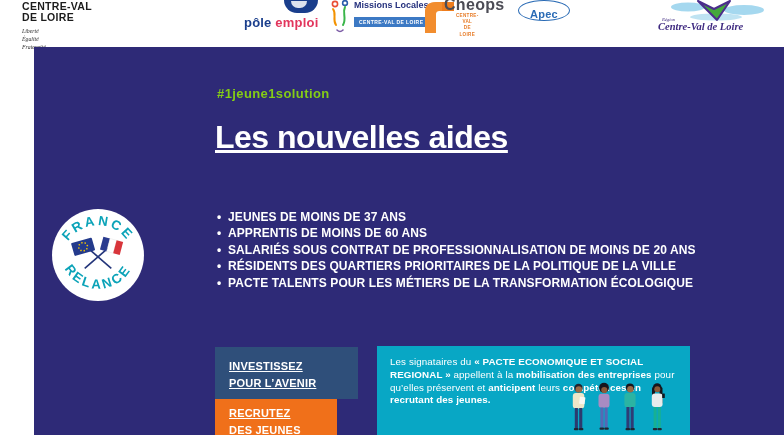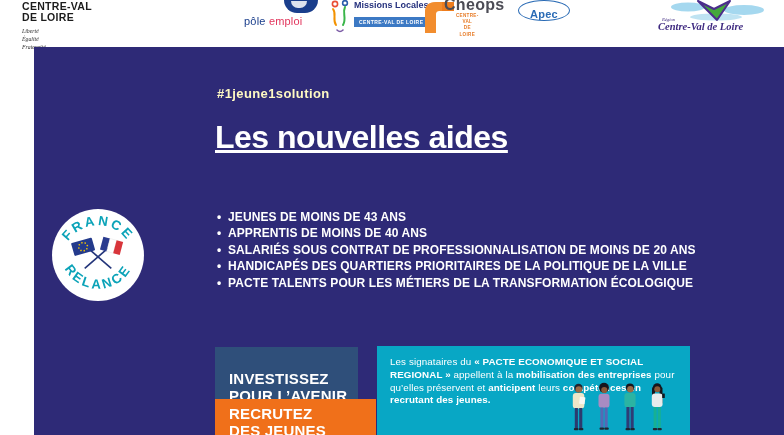--- a/index.html
+++ b/index.html
@@ -20,7 +20,7 @@
   .logo-pole { left:244px; top:0; width:80px; }
   .pe-disc { position:absolute; left:40px; top:0; width:34px; height:13px; background:#1a3e8c; border-radius:0 0 17px 17px; }
   .pe-disc:after { content:""; position:absolute; left:7px; top:1px; width:16px; height:7px; background:#fff; border-radius:0 0 9px 9px; opacity:.85; }
-  .pe-text { position:absolute; left:0; top:15px; font-size:11px; font-weight:normal; letter-spacing:.2px; white-space:nowrap; }
+  .pe-text { position:absolute; left:0; top:15px; font-size:13px; font-weight:bold; letter-spacing:.2px; white-space:nowrap; }
   .pe-blue { color:#1a3e8c; } .pe-red { color:#e2355c; }
 
   .logo-ml { left:328px; top:0; }

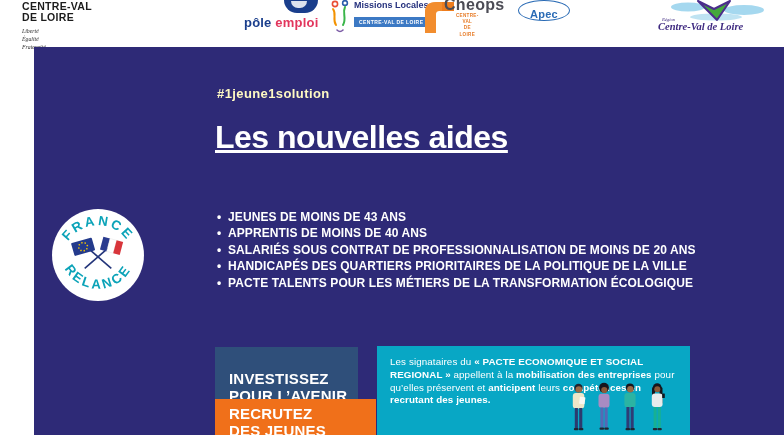--- a/index.html
+++ b/index.html
@@ -43,7 +43,7 @@
   
   .poster { position:absolute; left:34px; top:47px; width:750px; height:388px; background:#2e2a77; }
 
-  .hashtag { position:absolute; left:183px; top:39px; color:#fef9c3; font-weight:bold; font-size:13px; letter-spacing:.4px; }
+  .hashtag { position:absolute; left:183px; top:39px; color:#84cc16; font-weight:bold; font-size:13px; letter-spacing:.4px; }
 
   .title { position:absolute; left:181px; top:72px; color:#fff; font-weight:bold; font-size:32px; line-height:36px; letter-spacing:-.5px;text-decoration:underline; }
 

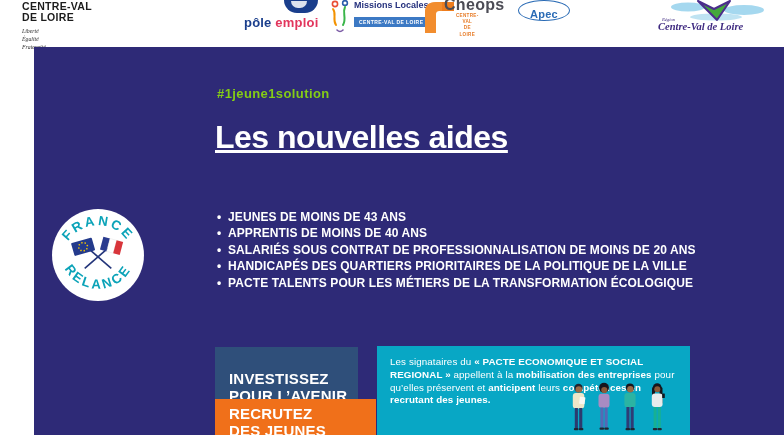--- a/index.html
+++ b/index.html
@@ -137,7 +137,7 @@
     </div>
 
     <ul class="bullets">
-      <li>JEUNES DE MOINS DE 43 ANS</li>
+      <li>JEUNES DE MOINS DE 37 ANS</li>
       <li>APPRENTIS DE MOINS DE 40 ANS</li>
       <li>SALARIÉS SOUS CONTRAT DE PROFESSIONNALISATION DE MOINS DE 20 ANS</li>
       <li>HANDICAPÉS DES QUARTIERS PRIORITAIRES DE LA POLITIQUE DE LA VILLE</li>

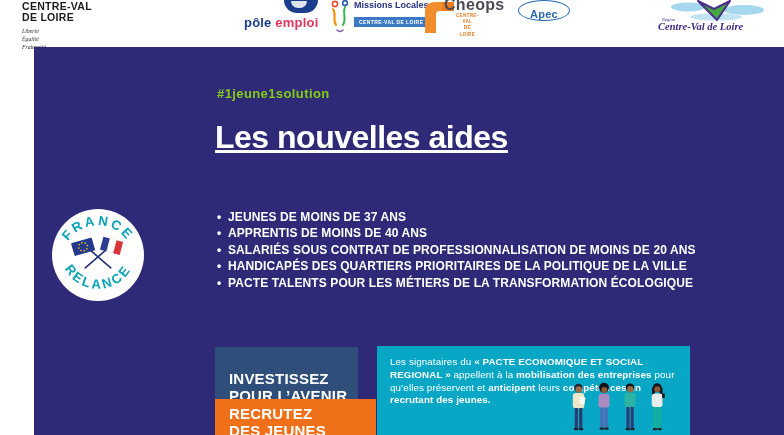--- a/index.html
+++ b/index.html
@@ -138,7 +138,7 @@
 
     <ul class="bullets">
       <li>JEUNES DE MOINS DE 37 ANS</li>
-      <li>APPRENTIS DE MOINS DE 40 ANS</li>
+      <li>APPRENTIS DE MOINS DE 60 ANS</li>
       <li>SALARIÉS SOUS CONTRAT DE PROFESSIONNALISATION DE MOINS DE 20 ANS</li>
       <li>HANDICAPÉS DES QUARTIERS PRIORITAIRES DE LA POLITIQUE DE LA VILLE</li>
       <li>PACTE TALENTS POUR LES MÉTIERS DE LA TRANSFORMATION ÉCOLOGIQUE</li>

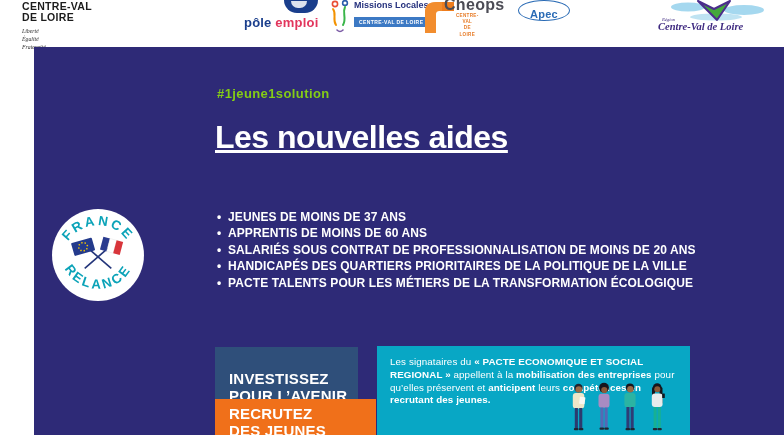--- a/index.html
+++ b/index.html
@@ -140,7 +140,7 @@
       <li>JEUNES DE MOINS DE 37 ANS</li>
       <li>APPRENTIS DE MOINS DE 60 ANS</li>
       <li>SALARIÉS SOUS CONTRAT DE PROFESSIONNALISATION DE MOINS DE 20 ANS</li>
-      <li>HANDICAPÉS DES QUARTIERS PRIORITAIRES DE LA POLITIQUE DE LA VILLE</li>
+      <li>RÉSIDENTS DES QUARTIERS PRIORITAIRES DE LA POLITIQUE DE LA VILLE</li>
       <li>PACTE TALENTS POUR LES MÉTIERS DE LA TRANSFORMATION ÉCOLOGIQUE</li>
     </ul>
 

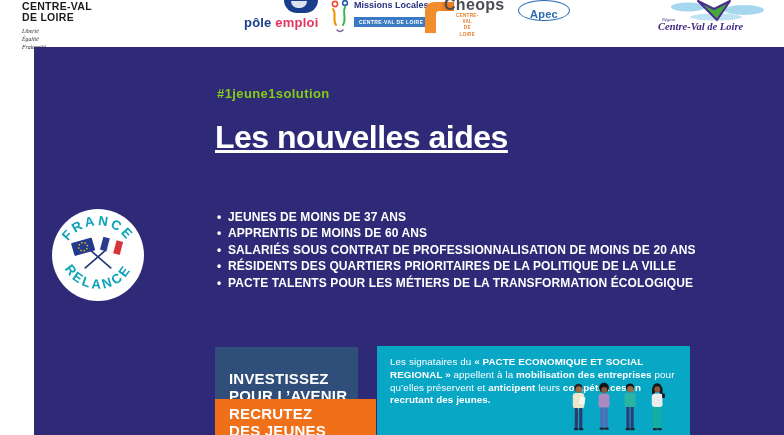--- a/index.html
+++ b/index.html
@@ -55,7 +55,7 @@
 
   .invest-box { position:absolute; left:181px; top:300px; width:143px; height:52px; background:#2f4f7a; }
   .recruit-box { position:absolute; left:181px; top:352px; width:161px; height:36px; background:#f0701a; }
-  .box-label { padding:23px 0 0 14px; color:#fff; font-weight:bold; font-size:15px; line-height:17px; letter-spacing:.2px; }
+  .box-label { padding:11px 0 0 14px; color:#fff; font-weight:bold; font-size:11px; line-height:17px; letter-spacing:.2px;text-decoration:underline; }
   .recruit-box .box-label { padding-top:6px; }
 
   .pact-box { position:absolute; left:343px; top:299px; width:313px; height:89px; background:#08a7c5; }

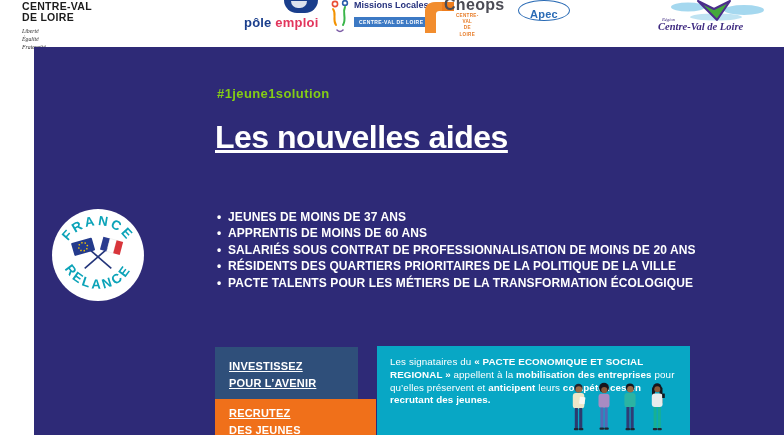--- a/index.html
+++ b/index.html
@@ -54,7 +54,7 @@
   .badge { position:absolute; left:17px; top:161px; width:94px; height:94px; }
 
   .invest-box { position:absolute; left:181px; top:300px; width:143px; height:52px; background:#2f4f7a; }
-  .recruit-box { position:absolute; left:181px; top:352px; width:161px; height:36px; background:#f0701a; }
+  .recruit-box { position:absolute; left:181px; top:352px; width:122px; height:36px; background:#f0701a; }
   .box-label { padding:11px 0 0 14px; color:#fff; font-weight:bold; font-size:11px; line-height:17px; letter-spacing:.2px;text-decoration:underline; }
   .recruit-box .box-label { padding-top:6px; }
 

